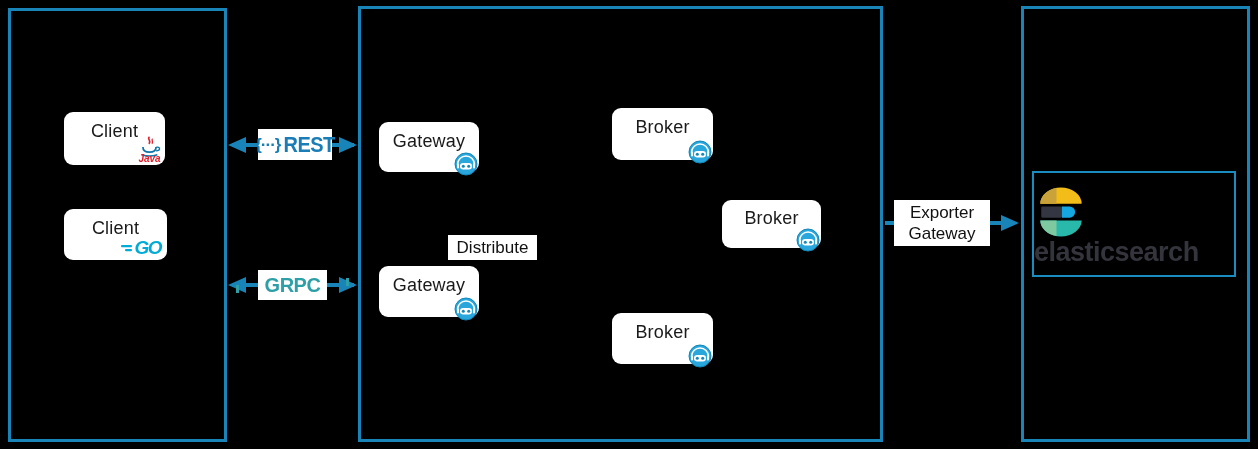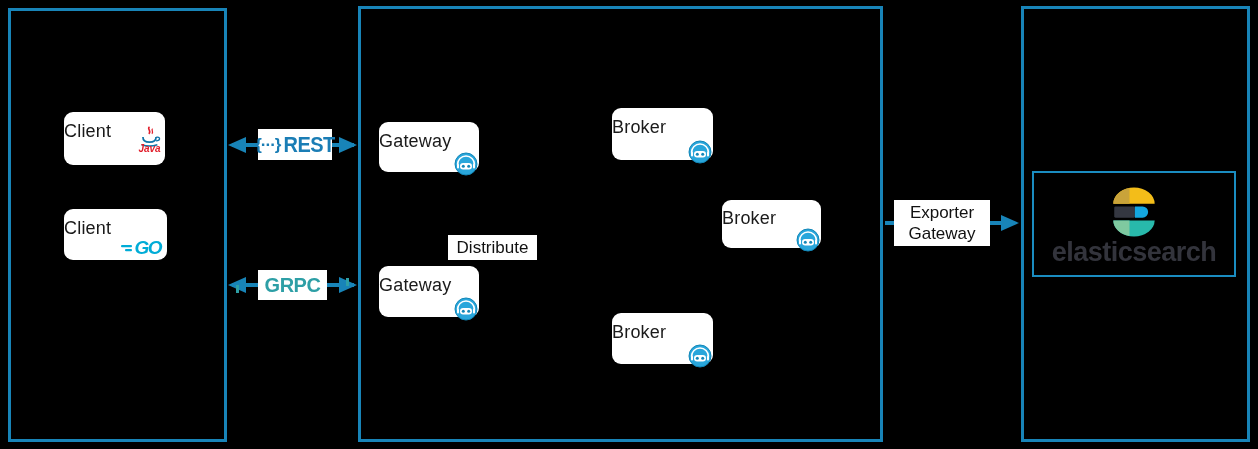--- a/index.html
+++ b/index.html
@@ -13,7 +13,7 @@
   #box-storage { left:1021px;top:6px; width:229px; height:436px; }
 
   .node { position:absolute; background:#ffffff; border-radius:9px; box-sizing:border-box; }
-  .node-label { display:block; margin-top:9px; font-size:18px; color:#1a1a1a; letter-spacing:0.2px; }
+  .node-label { display:block; text-align:center; margin-top:9px; font-size:18px; color:#1a1a1a; letter-spacing:0.2px; }
 
   #node-client-java { left:64px; top:112px; width:101px; height:53px; }
   #node-client-go   { left:64px; top:209px; width:103px; height:51px; }

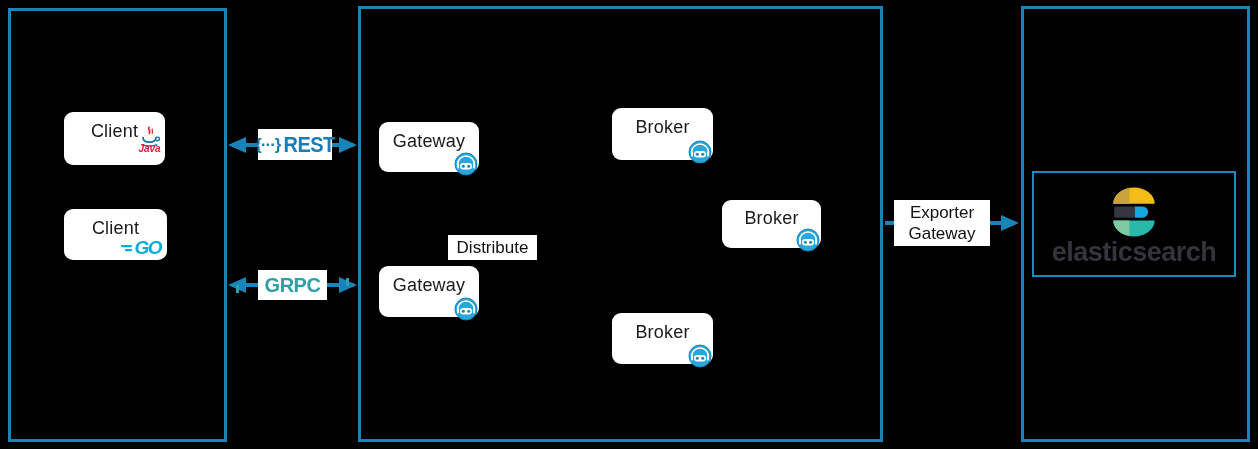--- a/index.html
+++ b/index.html
@@ -26,7 +26,7 @@
 
   .zeebe-icon { position:absolute; right:1px; bottom:-4px; width:24px; height:24px; }
 
-  .java-badge { position:absolute; right:3px; bottom:11px; display:flex; flex-direction:column; align-items:center; }
+  .java-badge { position:absolute; right:3px; bottom:1px; display:flex; flex-direction:column; align-items:center; }
   .java-text { font-size:10px; font-weight:bold; font-style:italic; color:#e11d2a; margin-top:-4px; }
   .go-badge { position:absolute; right:6px; bottom:3px; display:flex; align-items:center; }
   .go-text { font-size:19px; font-weight:bold; font-style:italic; color:#00acd7; letter-spacing:-1.5px; line-height:1; }

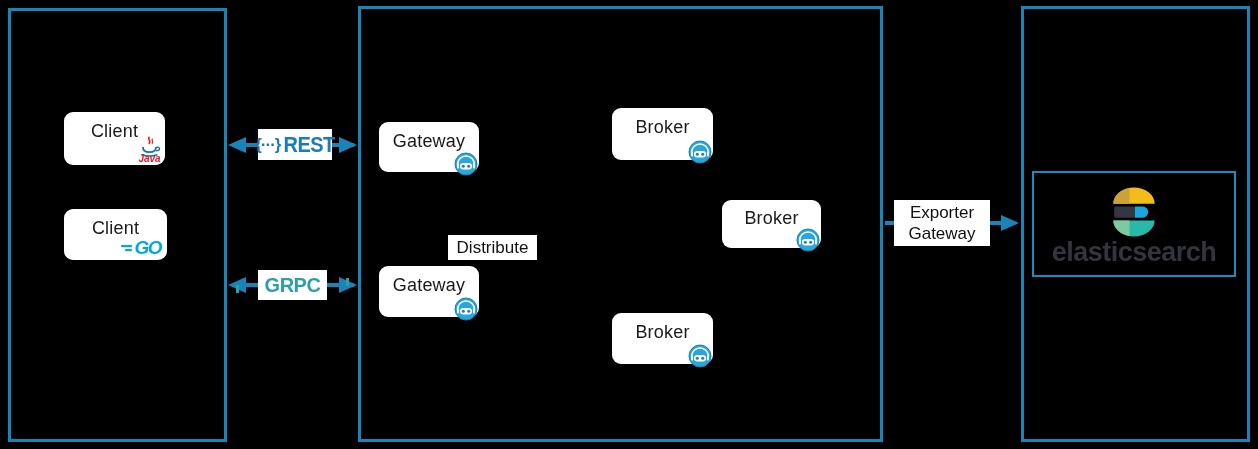--- a/index.html
+++ b/index.html
@@ -56,7 +56,7 @@
   #exp-ah-r  { left:1001px; top:215px; }
 
   #es-box { position:absolute; left:1032px; top:171px; width:204px; height:106px; border:2px solid #1a8cc0;
-            box-sizing:border-box; display:flex; flex-direction:column; align-items:center; padding-top:11px; }
+            box-sizing:border-box; display:flex; flex-direction:column; align-items:flex-start; padding-top:11px; }
   .es-wordmark { font-size:27px; font-weight:bold; color:#33343c; letter-spacing:-0.5px; margin-top:2px; line-height:1; }
 </style>
 </head>

